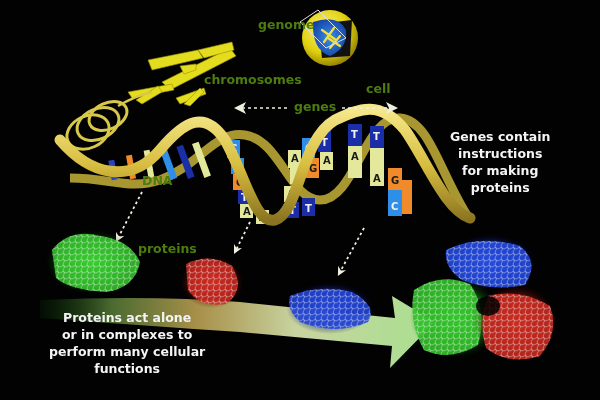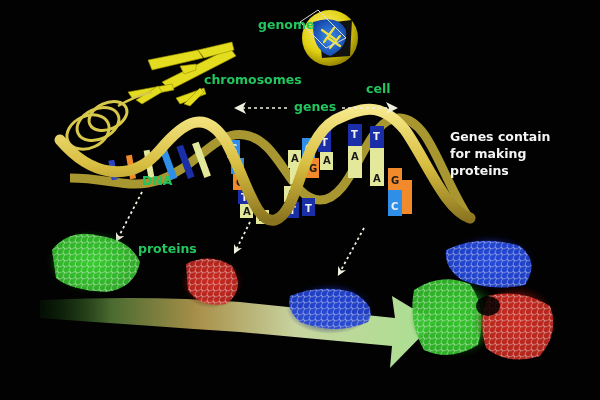--- a/index.html
+++ b/index.html
@@ -5,7 +5,7 @@
   html, body { margin: 0; padding: 0; background: #000; }
   body { width: 600px; height: 400px; overflow: hidden; position: relative; font-family: "DejaVu Sans", sans-serif; }
   #stage { position: absolute; left: 0; top: 0; width: 600px; height: 400px; background: #020202; }
-  .lbl { position: absolute; color: #22c55e; font-weight: bold; font-size: 12.5px; line-height: 1; white-space: nowrap; }
+  .lbl { position: absolute; color: #4d7c0f; font-weight: bold; font-size: 12.5px; line-height: 1; white-space: nowrap; }
   .para { position: absolute; color: #f4f4f4; font-weight: bold; font-size: 12.5px; line-height: 17px; }
   .para span { display: block; white-space: nowrap; }
   svg { position: absolute; left: 0; top: 0; }

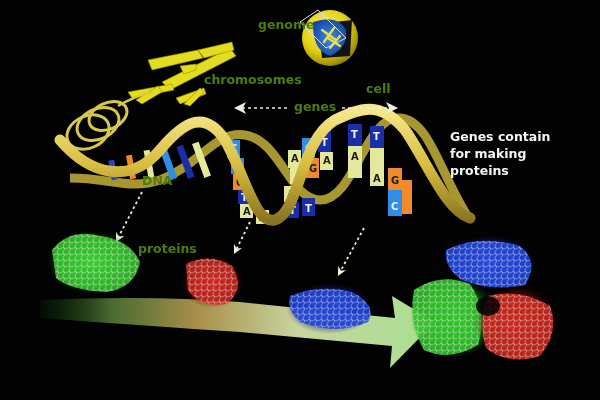--- a/index.html
+++ b/index.html
@@ -6,7 +6,7 @@
   body { width: 600px; height: 400px; overflow: hidden; position: relative; font-family: "DejaVu Sans", sans-serif; }
   #stage { position: absolute; left: 0; top: 0; width: 600px; height: 400px; background: #020202; }
   .lbl { position: absolute; color: #4d7c0f; font-weight: bold; font-size: 12.5px; line-height: 1; white-space: nowrap; }
-  .para { position: absolute; color: #f4f4f4; font-weight: bold; font-size: 12.5px; line-height: 17px; }
+  .para { position: absolute; color: #f4f4f4; font-weight: bold; font-size: 12.5px; line-height: 17px; text-align: center; }
   .para span { display: block; white-space: nowrap; }
   svg { position: absolute; left: 0; top: 0; }
   .base-letter { font-family: "DejaVu Sans", sans-serif; font-weight: bold; font-size: 10px; fill: #f0f0f0; }

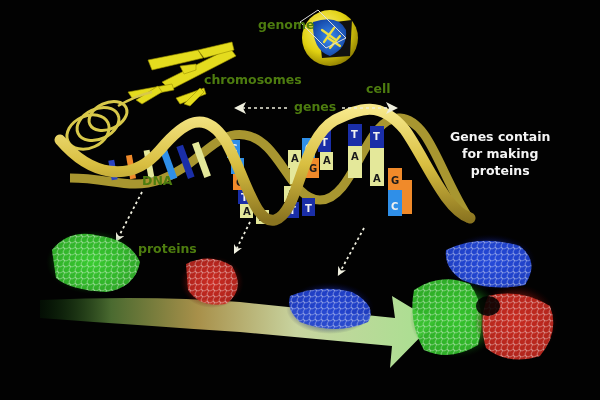--- a/index.html
+++ b/index.html
@@ -219,6 +219,7 @@
 
   <div class="para" style="left:450px; top:128px;">
     <span>Genes contain</span>
+    <span>instructions</span>
     <span>for making</span>
     <span>proteins</span>
   </div>

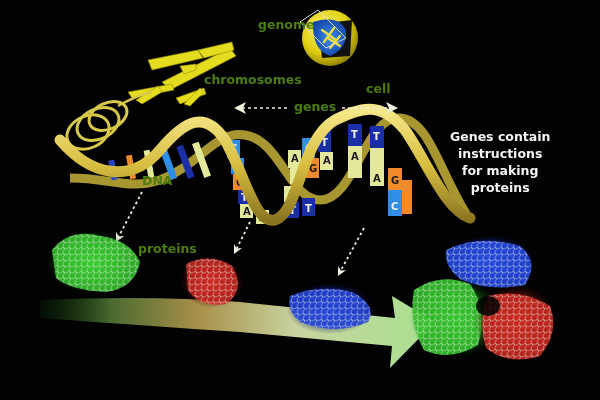--- a/index.html
+++ b/index.html
@@ -224,6 +224,12 @@
     <span>proteins</span>
   </div>
 
+  <div class="para" style="left:49px; top:309px;">
+    <span>Proteins act alone</span>
+    <span>or in complexes to</span>
+    <span>perform many cellular</span>
+    <span>functions</span>
+  </div>
 </div>
 
 </body></html>

